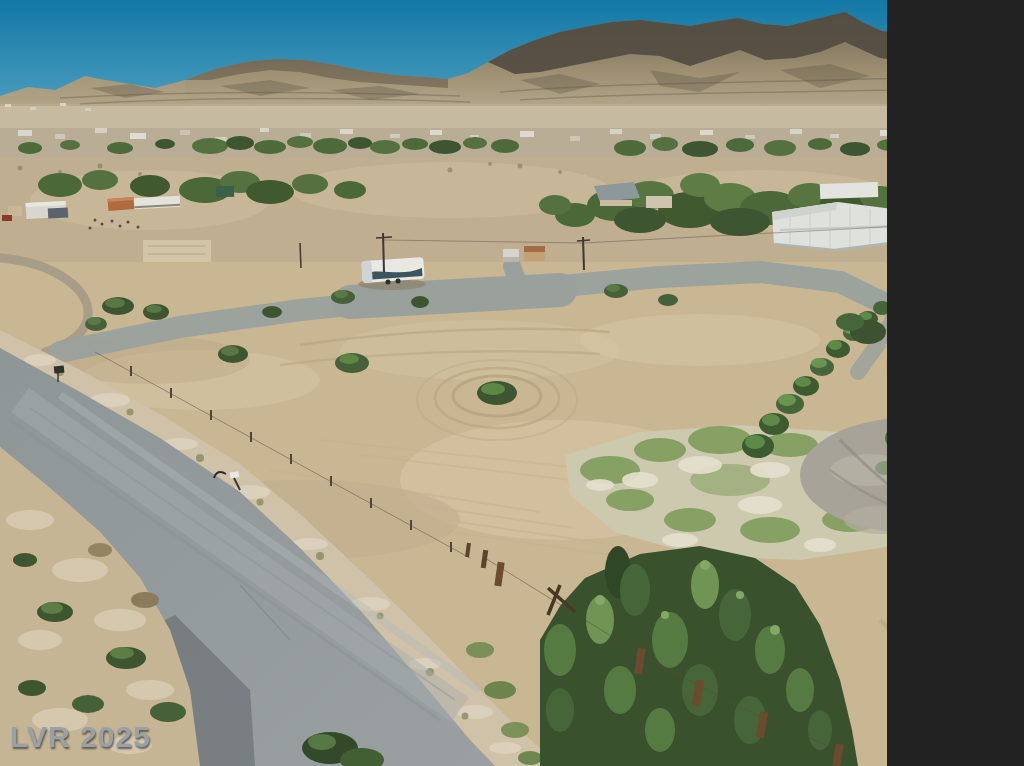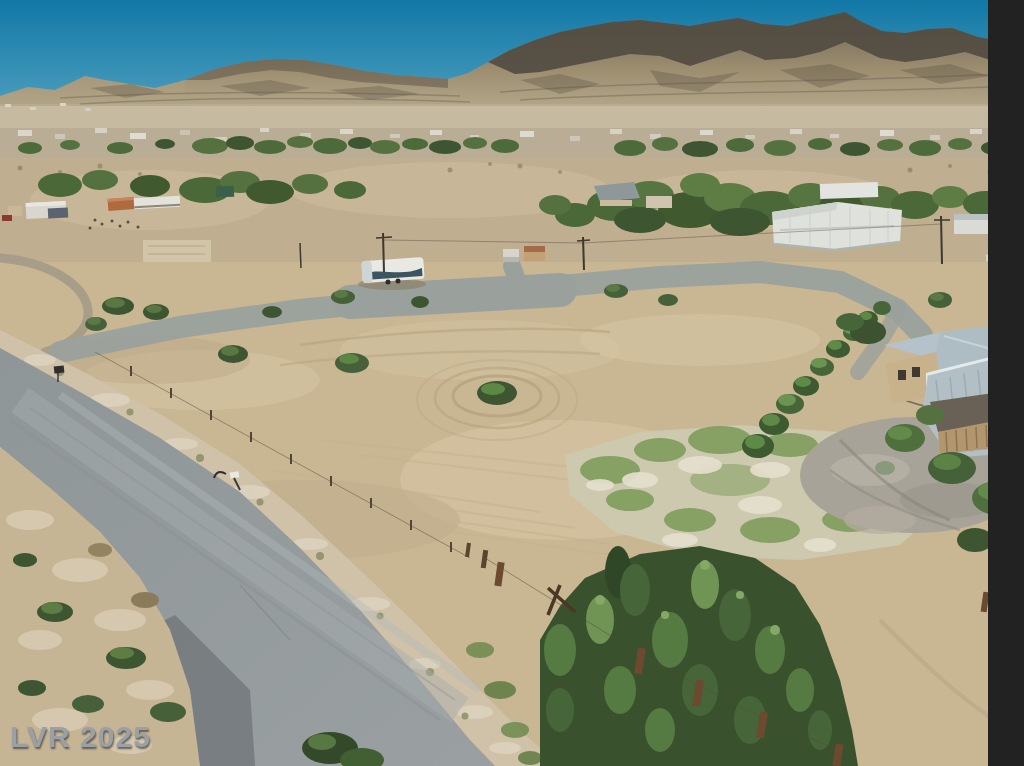--- a/index.html
+++ b/index.html
@@ -4,7 +4,7 @@
 <style>
   html,body{margin:0;padding:0;background:#222;}
   .photo{
-    position:relative;width:988px;height:766px;overflow:hidden;
+    position:relative;width:887px;height:766px;overflow:hidden;
     background:var(--sand,#c9b693);
     font-family:"Liberation Sans",sans-serif;
   }

